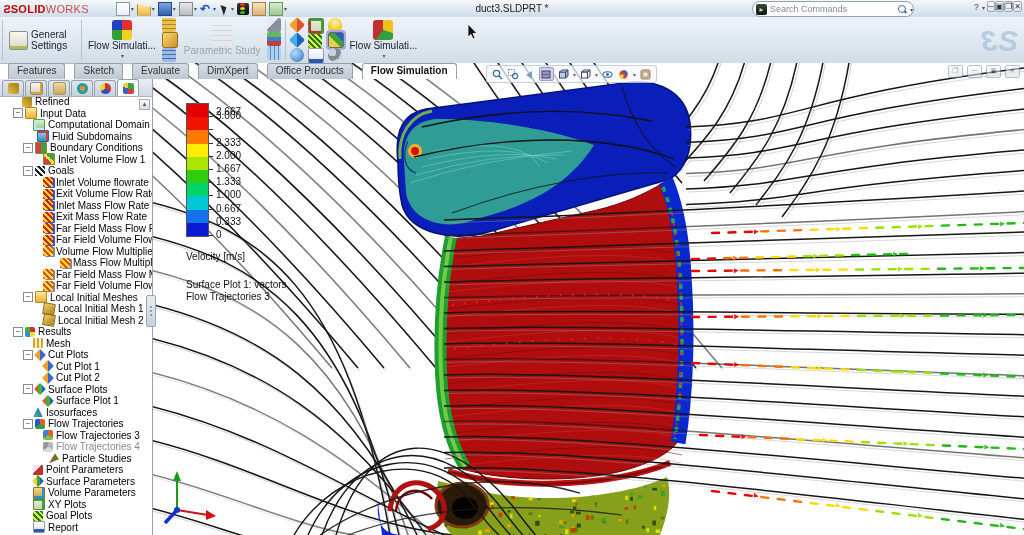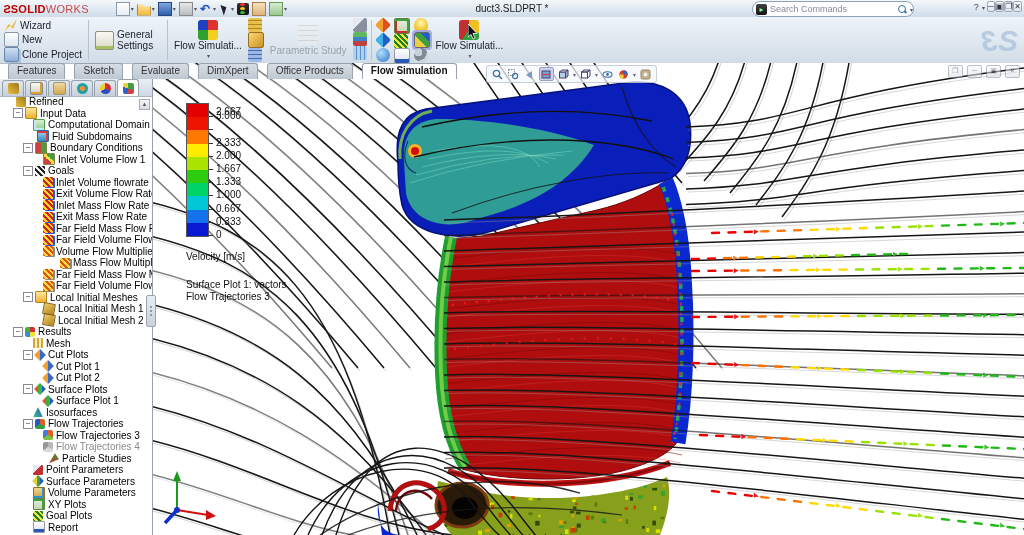--- a/index.html
+++ b/index.html
@@ -228,20 +228,6 @@
 </div>
 
 <div id="ribbon">
-    <div class="rstack">
-      <div class="rsitem">
-        <span class="ri ri-wizard"></span>
-        <span>Wizard</span>
-      </div>
-      <div class="rsitem">
-        <span class="ri ri-new-project"></span>
-        <span>New</span>
-      </div>
-      <div class="rsitem">
-        <span class="ri ri-clone-project"></span>
-        <span>Clone Project</span>
-      </div>
-    </div>
     <div class="rsep"></div>
     <div class="rwide">
       <span class="ri ri-general-settings"></span>

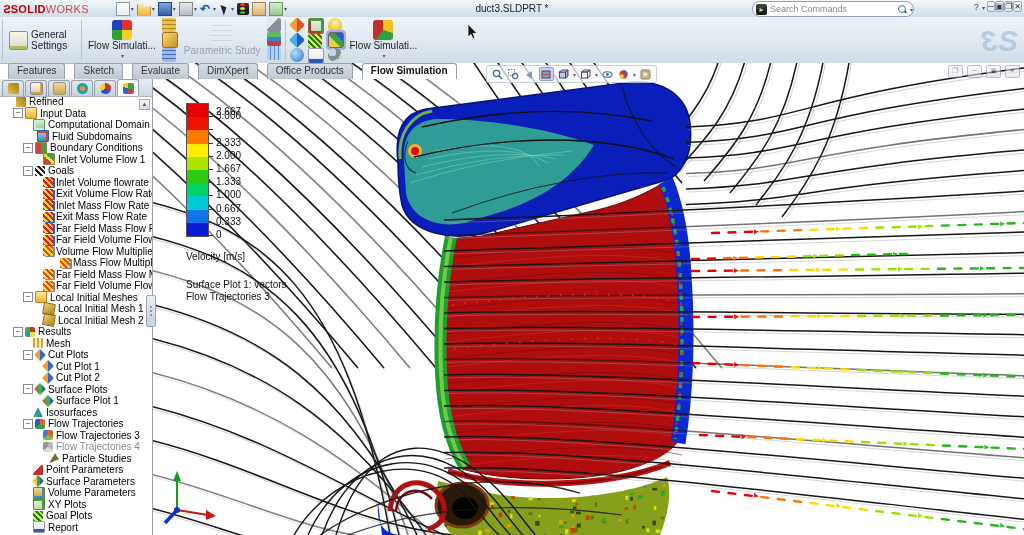--- a/index.html
+++ b/index.html
@@ -312,7 +312,7 @@
       </div>
     </div>
   <div id="tree">
-      <div class="trow" style="padding-left: 6px;">
+      <div class="trow" style="padding-left: 12px;">
         <span class="tspace"></span>
         <span class="tic tic-root"></span>
         <span>Refined</span>

